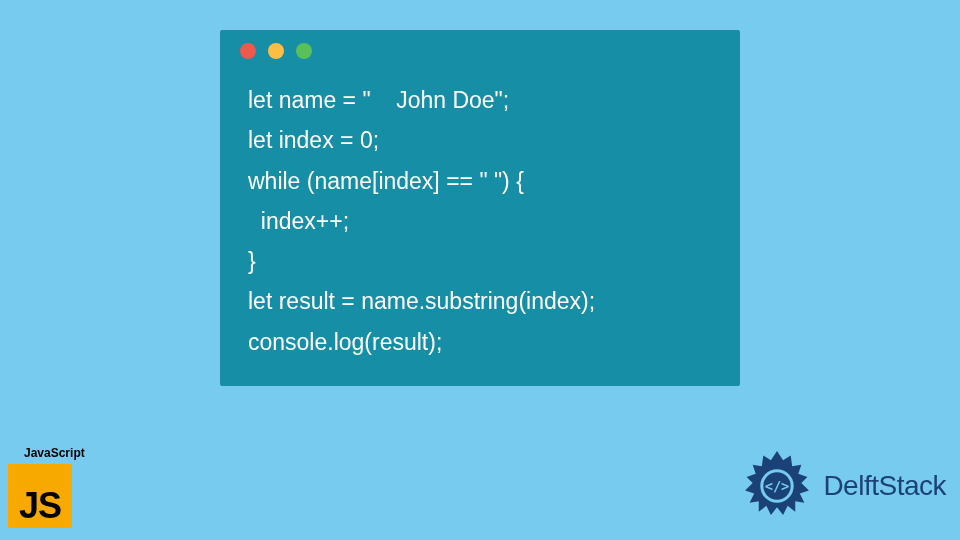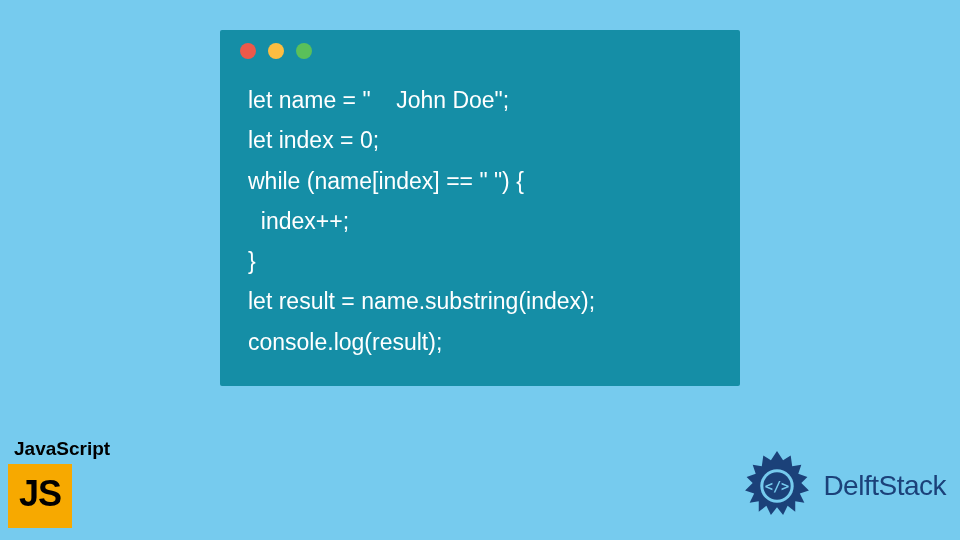--- a/index.html
+++ b/index.html
@@ -53,11 +53,11 @@
     align-items: flex-start;
   }
   .js-label {
-    font-size: 19px;
+    font-size: 12px;
     font-weight: 700;
     color: #000;
     margin-bottom: 4px;
-    margin-left: 6px;
+    margin-left: 16px;
     text-align: right;
   }
   .js-logo {

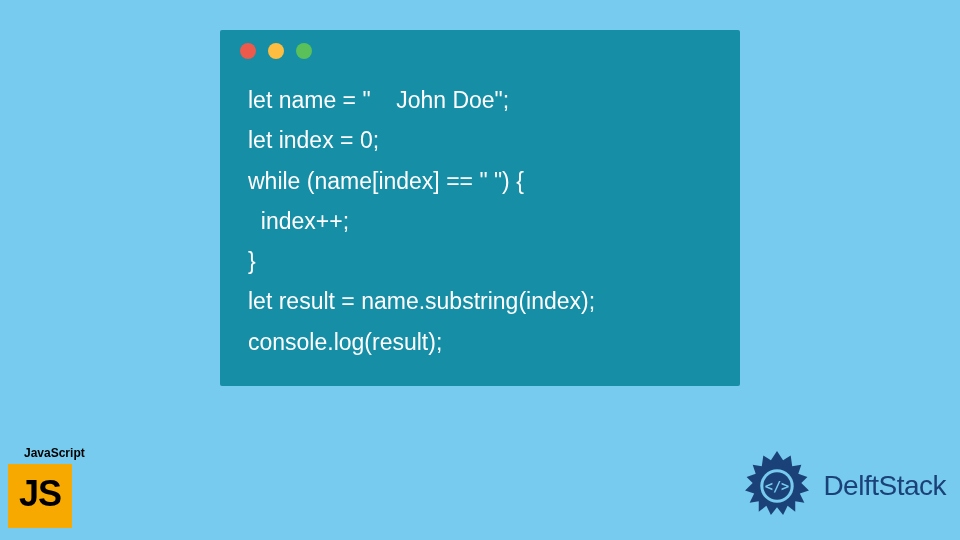--- a/index.html
+++ b/index.html
@@ -65,7 +65,7 @@
     height: 64px;
     background: #f7a900;
     display: flex;
-    align-items: center;
+    align-items: flex-end;
     justify-content: center;
     padding-bottom: 4px;
   }

